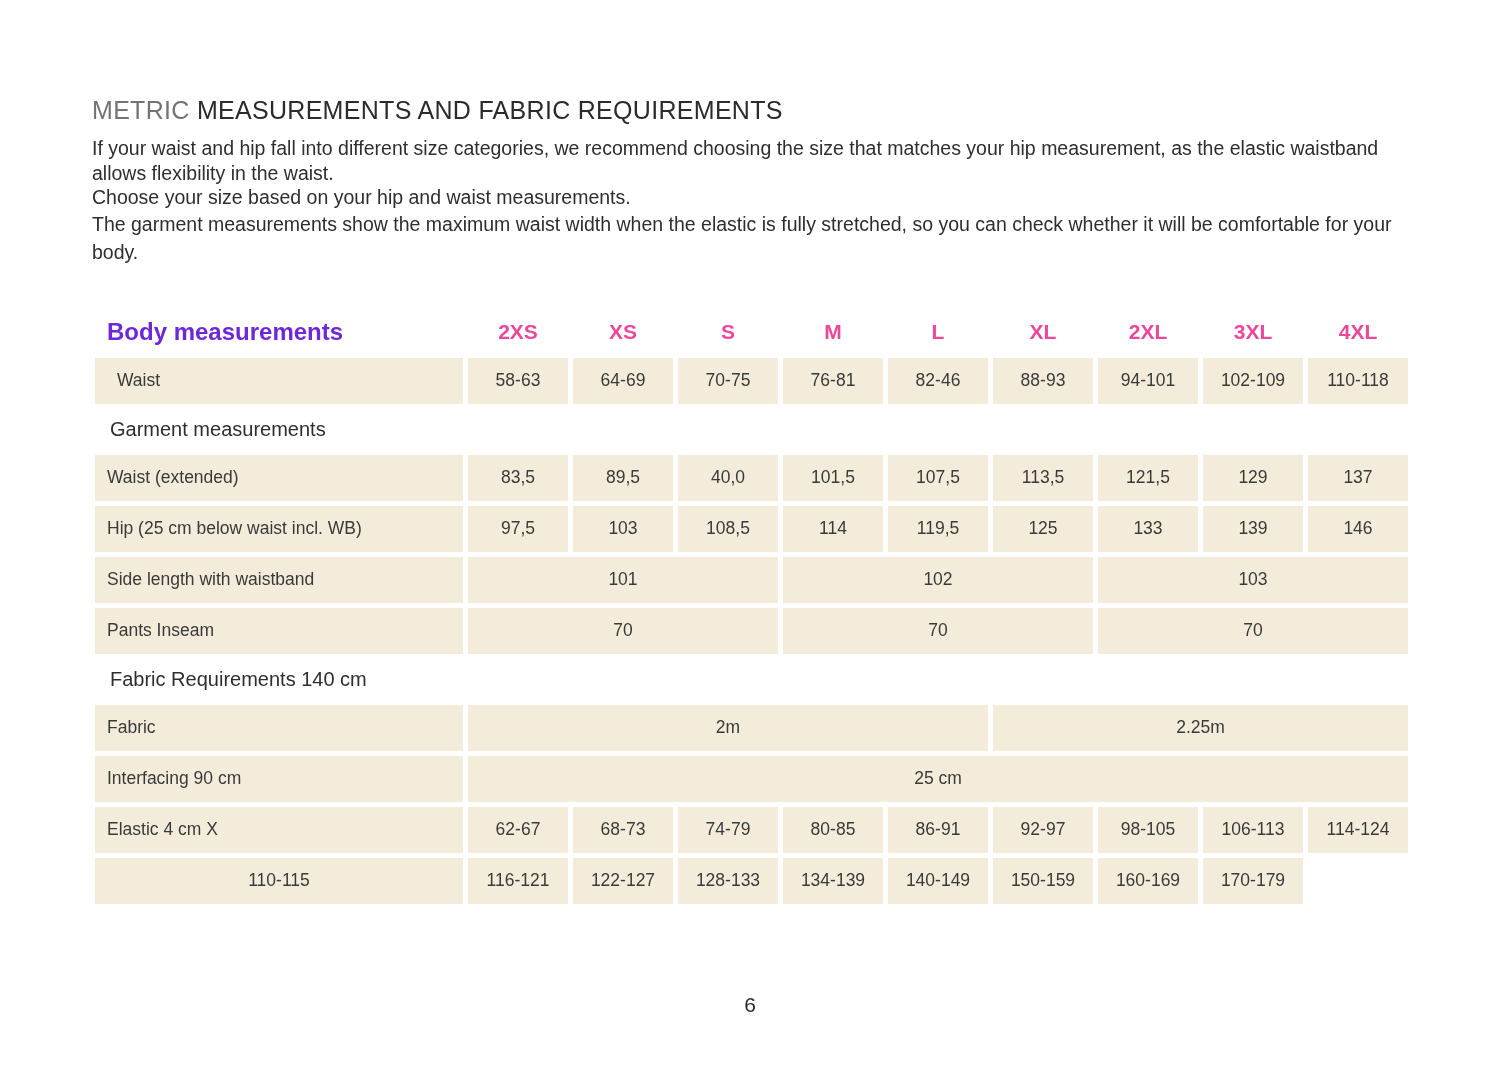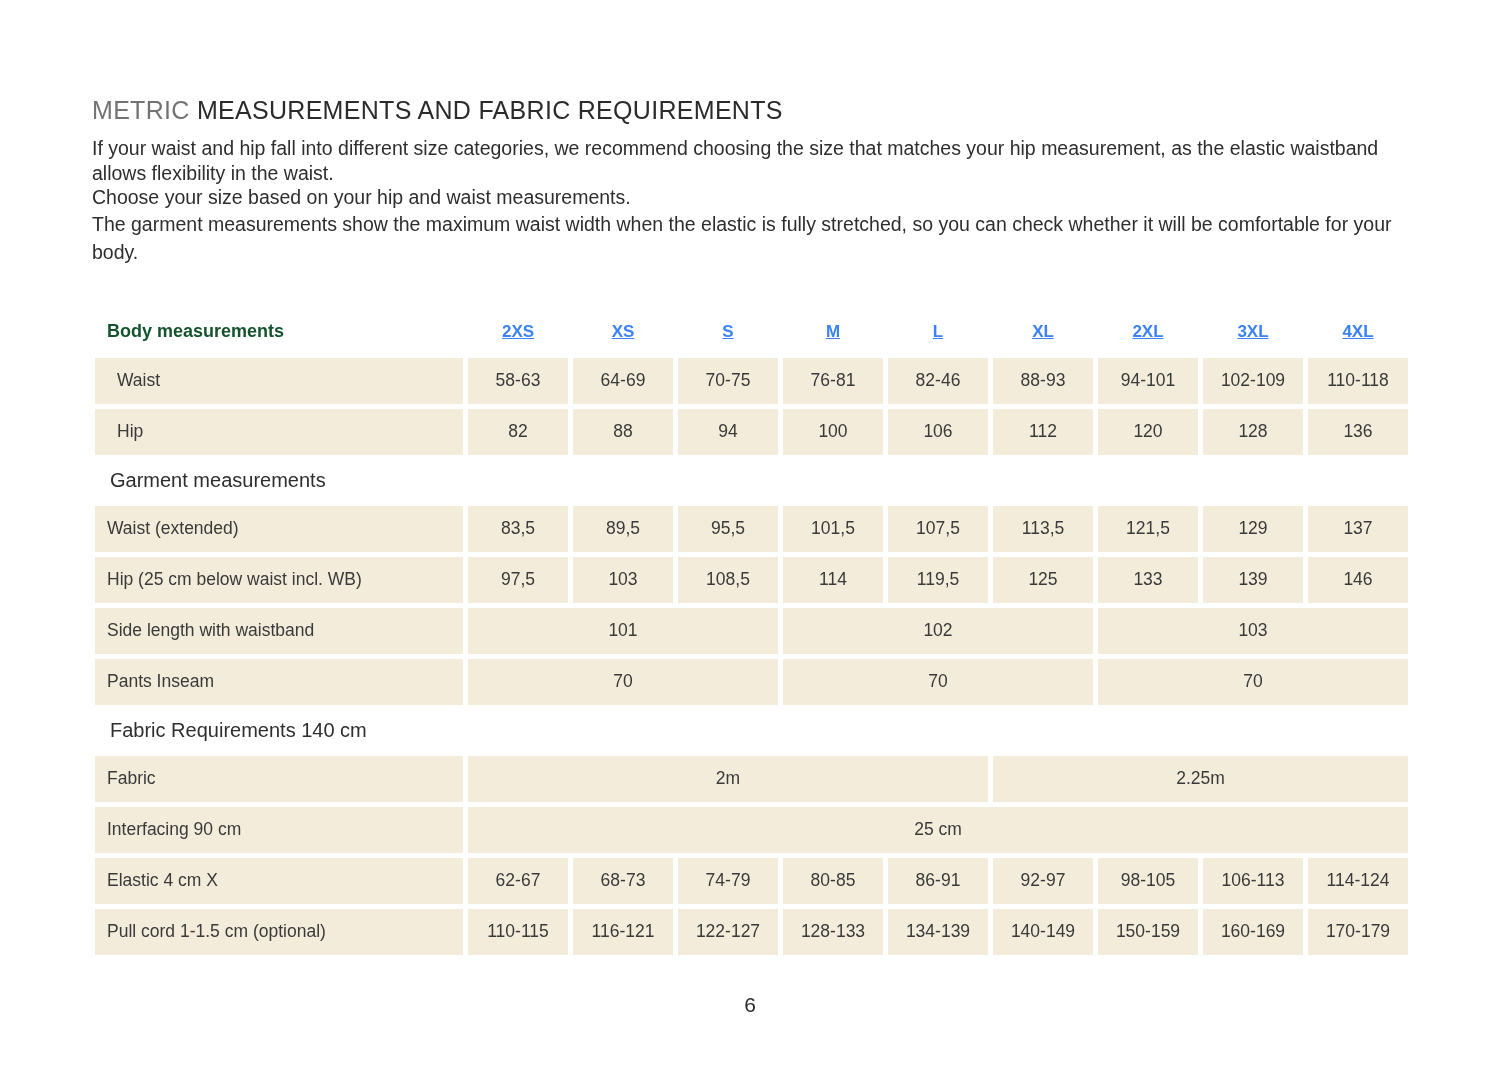--- a/index.html
+++ b/index.html
@@ -67,9 +67,9 @@
     height: 38px;
   }
   .hlabel {
-    color: #14532d;
+    color: #6d28d9;
     font-weight: 700;
-    font-size: 18px;
+    font-size: 24px;
   }
   .hsize {
     font-weight: 700;

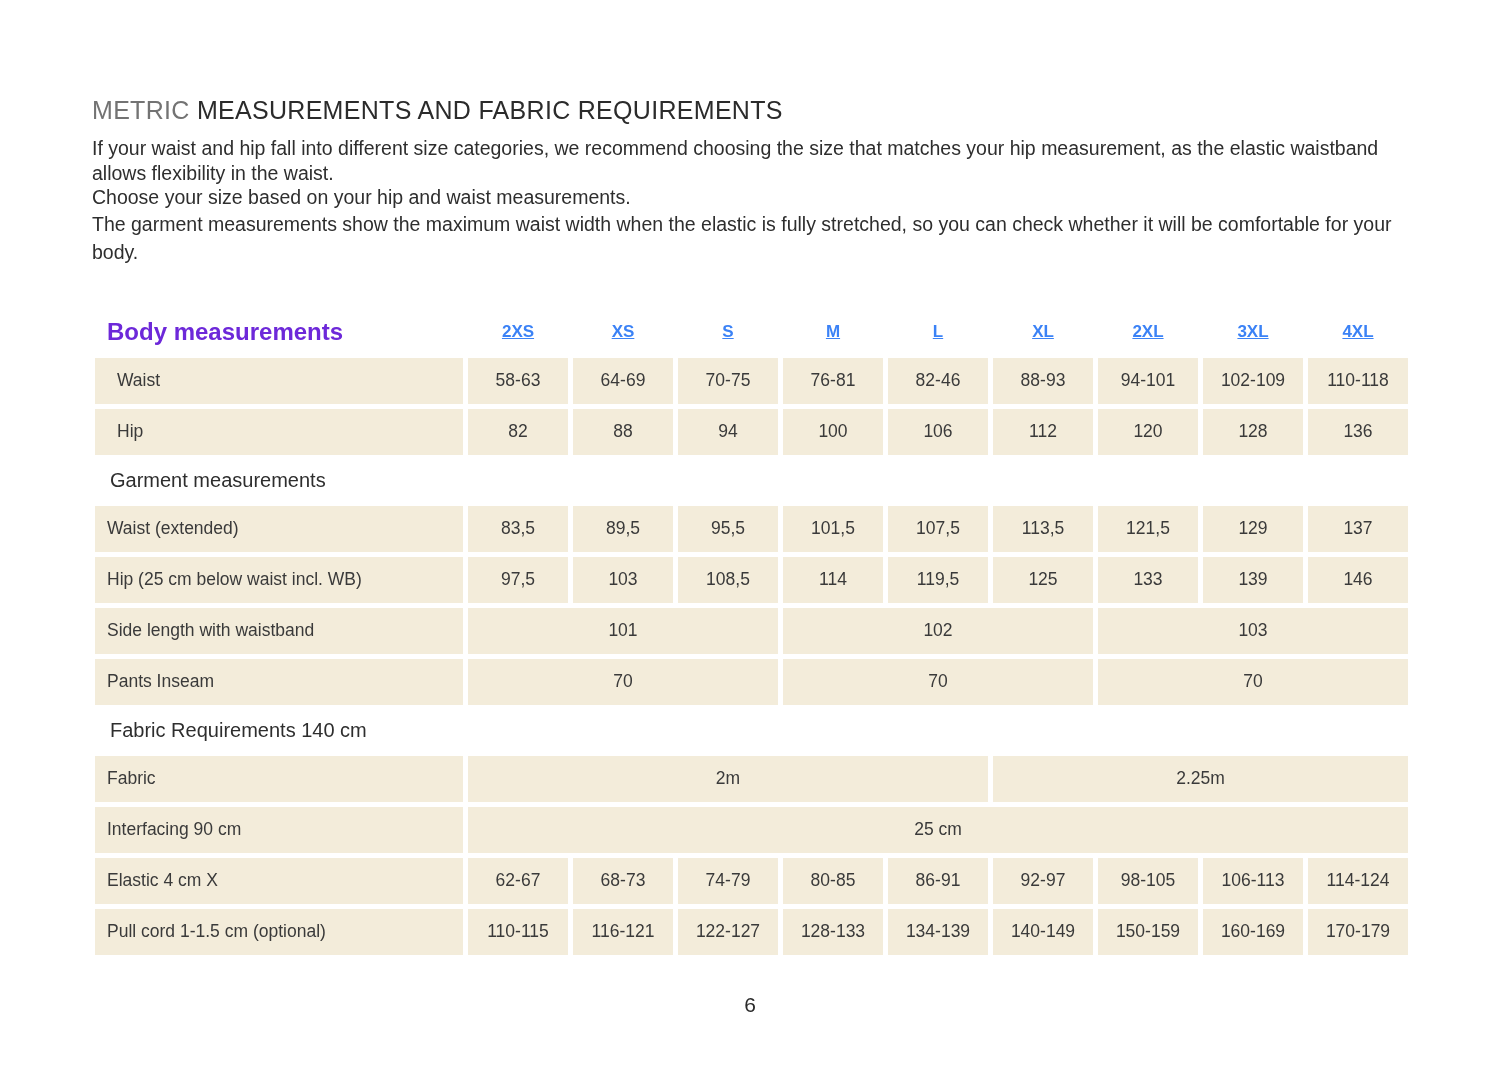--- a/index.html
+++ b/index.html
@@ -73,9 +73,8 @@
   }
   .hsize {
     font-weight: 700;
-    font-size: 17px;
-    color: #3b82f6;
-    text-decoration: underline;
+    font-size: 21px;
+    color: #ec4899;
   }
   .section-row {
     height: 41px;

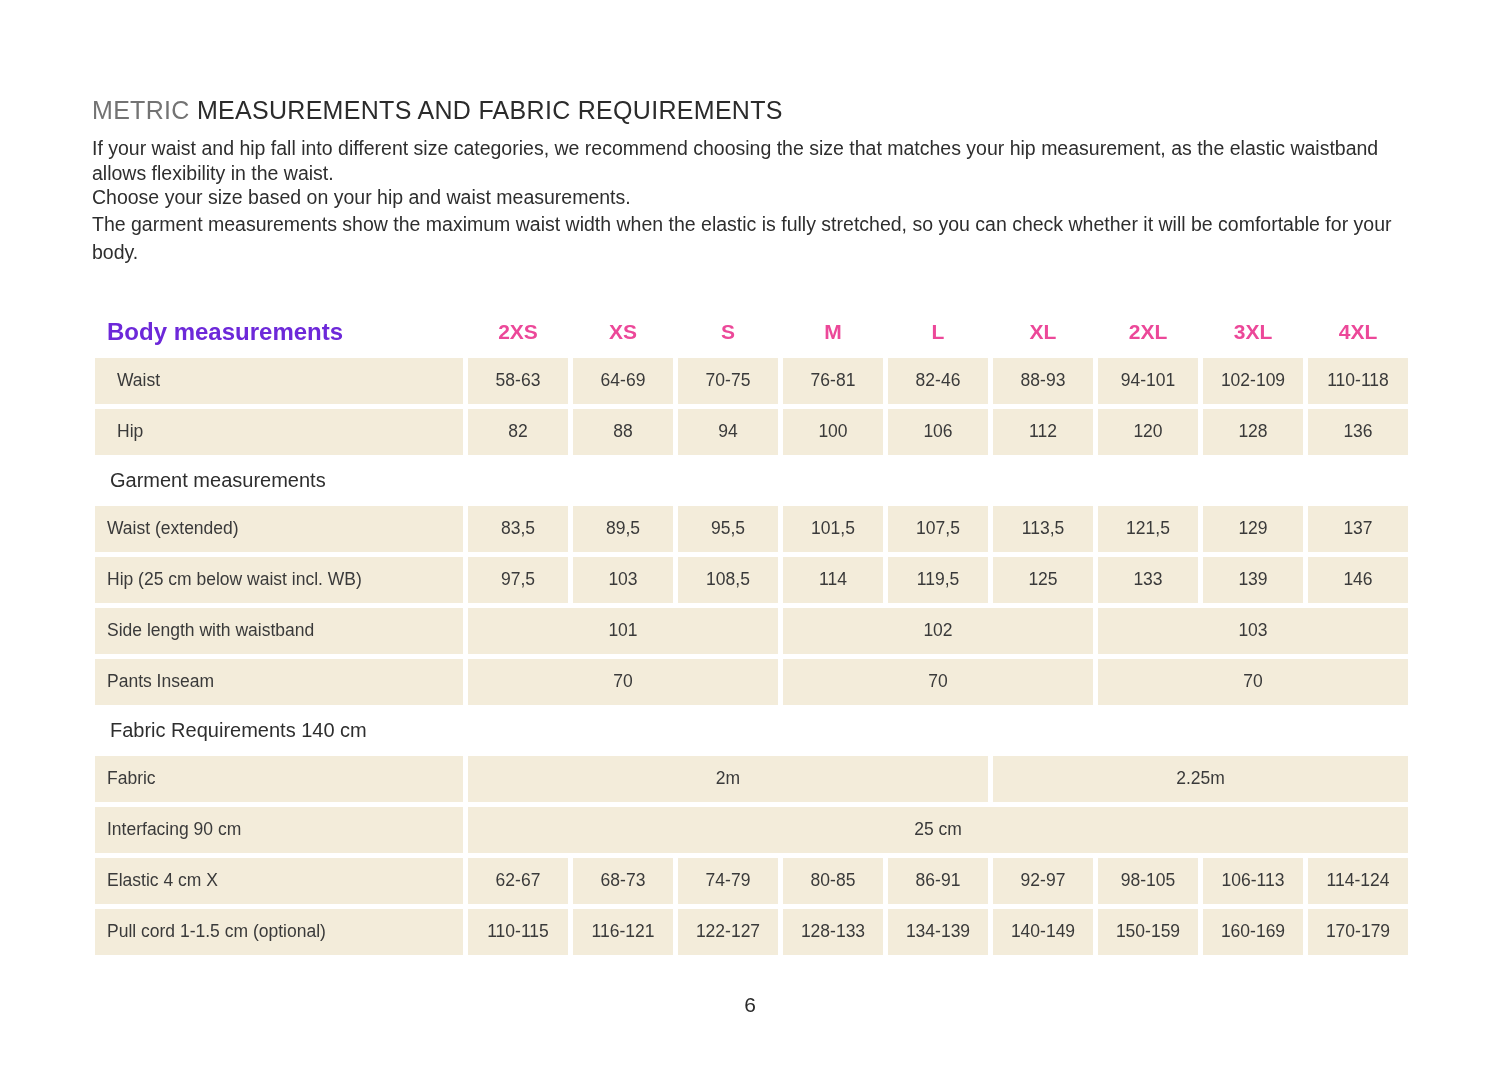--- a/index.html
+++ b/index.html
@@ -141,18 +141,6 @@
         <div class="cell">110-118</div>
       </div>
 
-      <div class="trow">
-        <div class="cell label indent">Hip</div>
-        <div class="cell">82</div>
-        <div class="cell">88</div>
-        <div class="cell">94</div>
-        <div class="cell">100</div>
-        <div class="cell">106</div>
-        <div class="cell">112</div>
-        <div class="cell">120</div>
-        <div class="cell">128</div>
-        <div class="cell">136</div>
-      </div>
 
       <div class="section-row">Garment measurements</div>
 

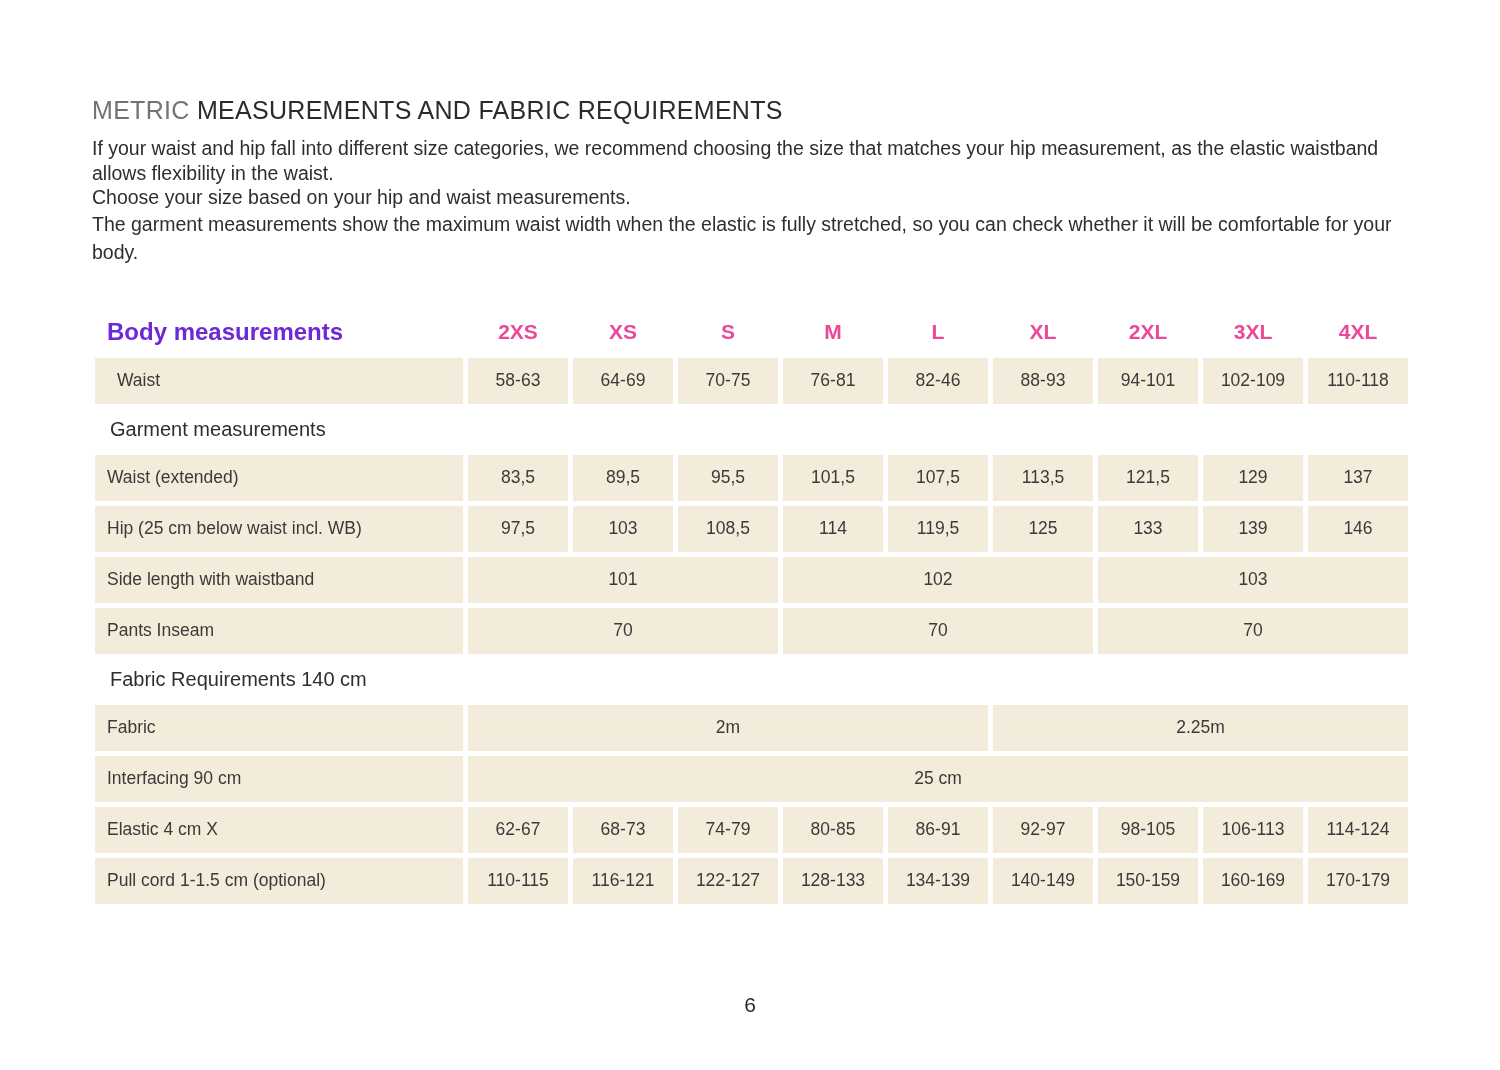--- a/index.html
+++ b/index.html
@@ -148,7 +148,7 @@
         <div class="cell label">Waist (extended)</div>
         <div class="cell">83,5</div>
         <div class="cell">89,5</div>
-        <div class="cell">95,5</div>
+        <div class="cell">40,0</div>
         <div class="cell">101,5</div>
         <div class="cell">107,5</div>
         <div class="cell">113,5</div>

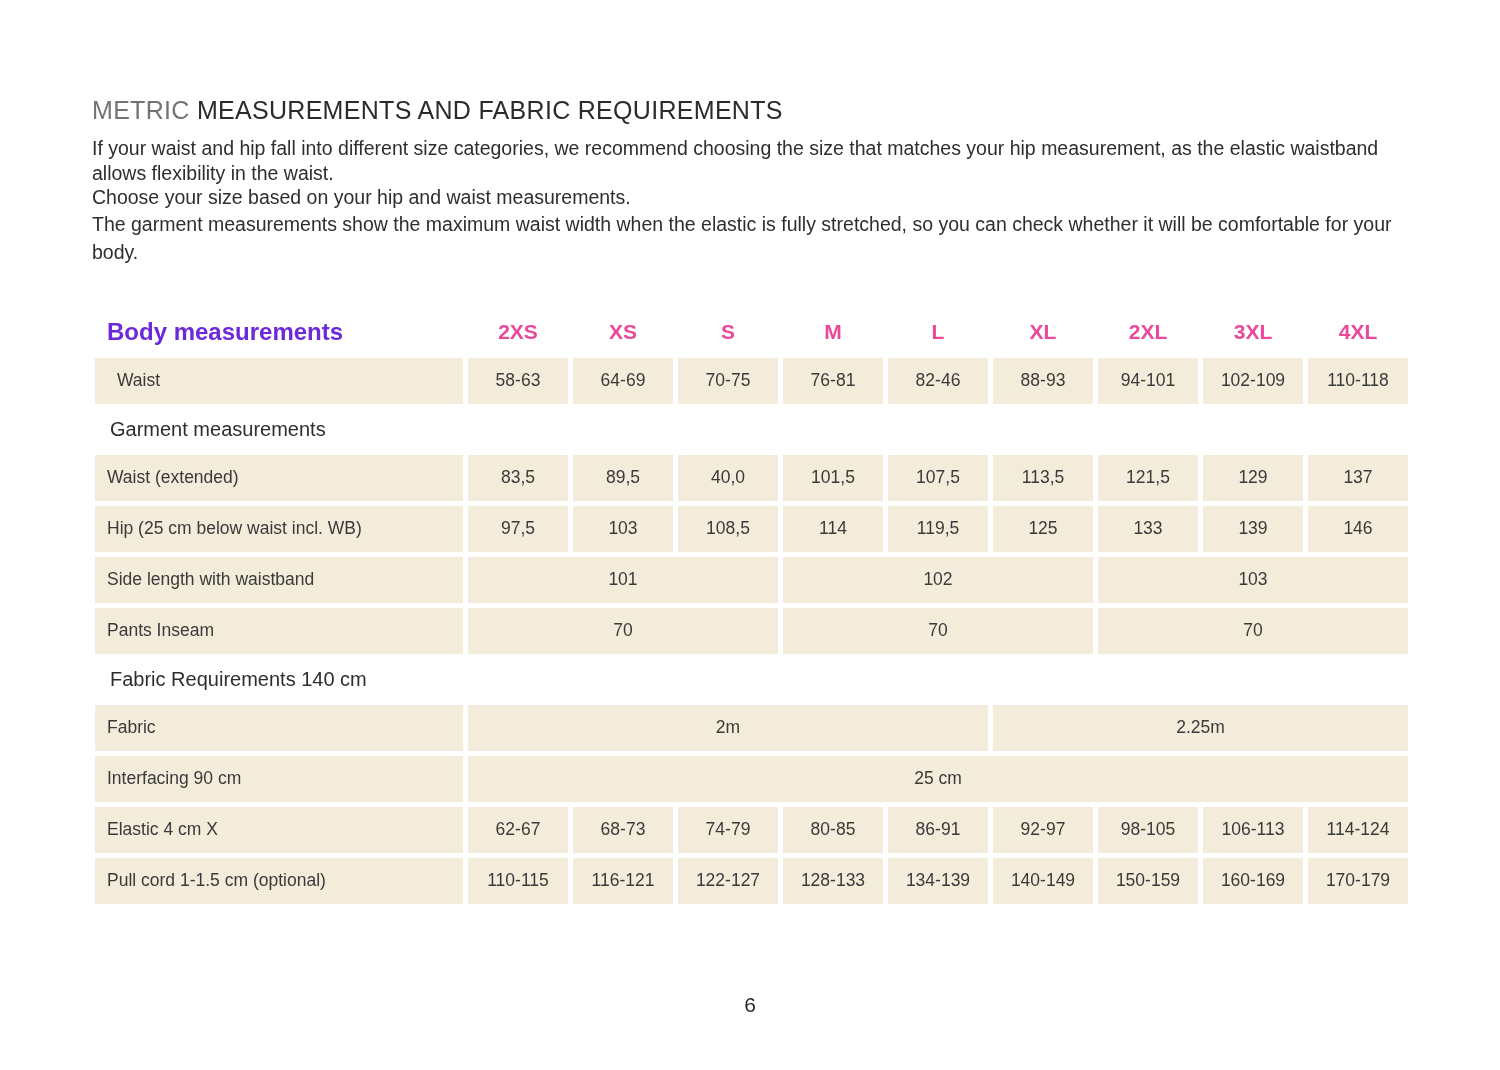--- a/index.html
+++ b/index.html
@@ -211,7 +211,6 @@
       </div>
 
       <div class="trow">
-        <div class="cell label">Pull cord 1-1.5 cm (optional)</div>
         <div class="cell">110-115</div>
         <div class="cell">116-121</div>
         <div class="cell">122-127</div>

